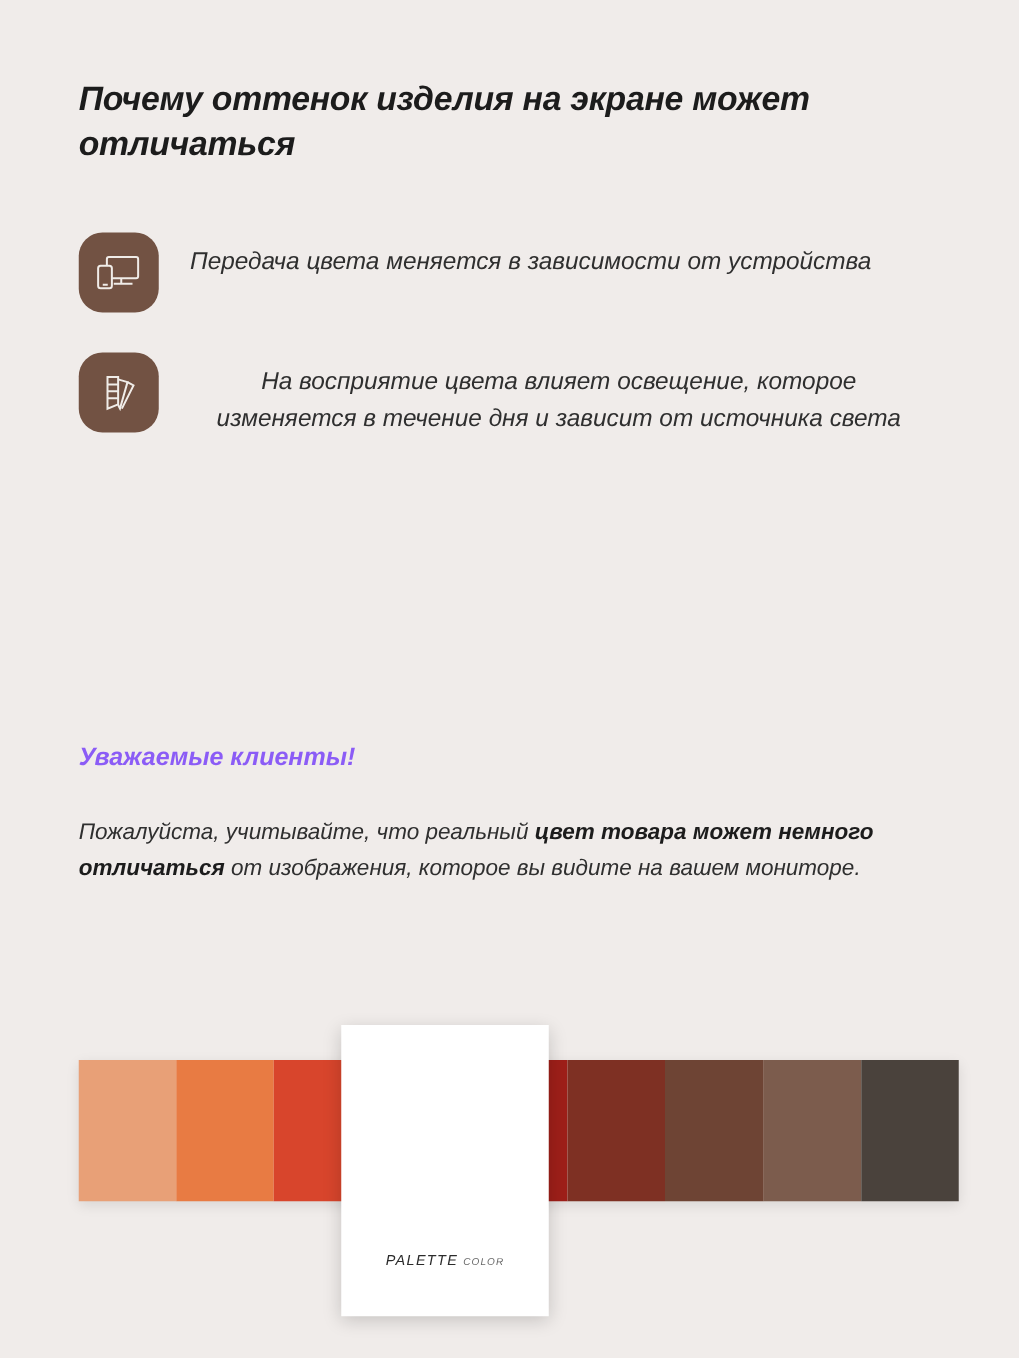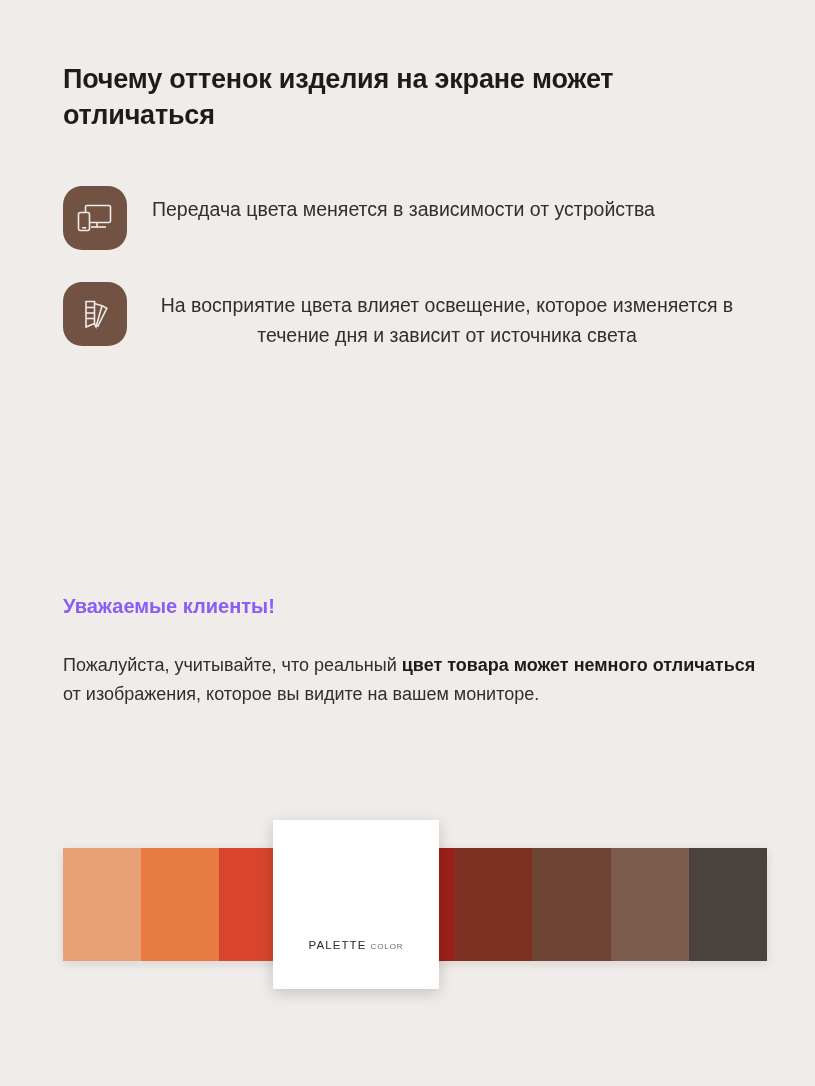--- a/index.html
+++ b/index.html
@@ -21,6 +21,7 @@
     width: 815px;
     height: 1086px;
     box-sizing: border-box;
+    font-style: italic;
   }
 
   

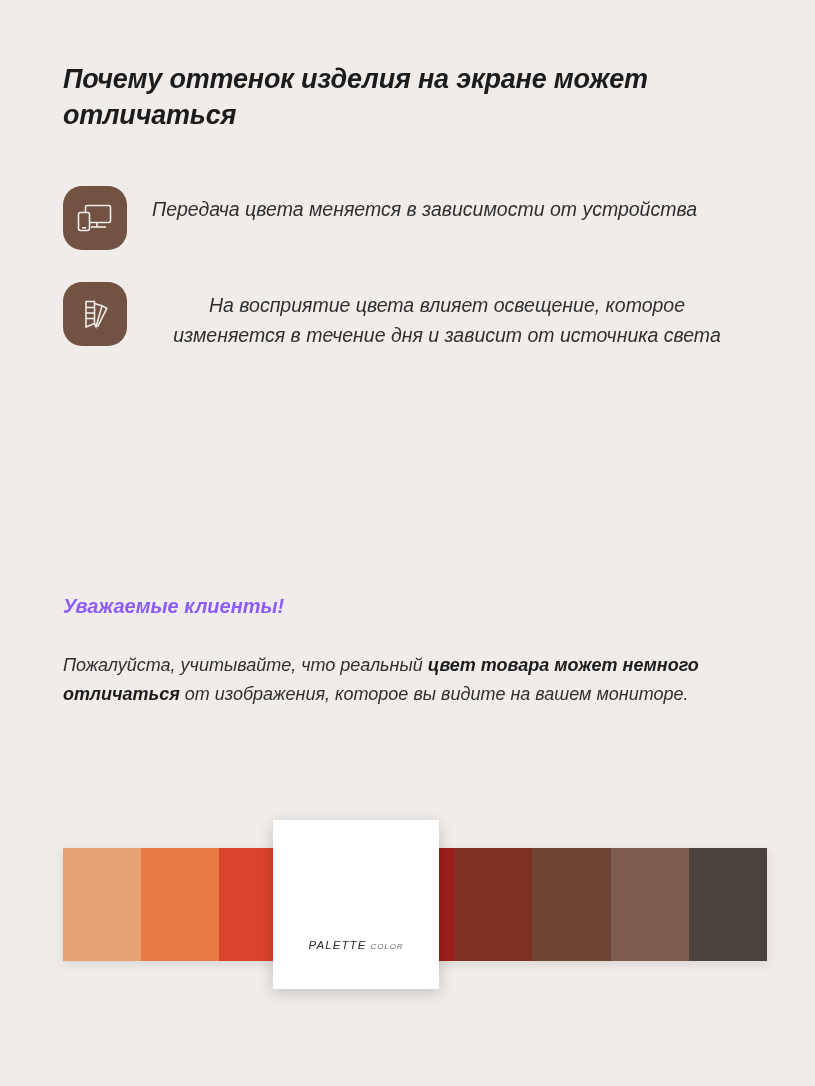--- a/index.html
+++ b/index.html
@@ -114,7 +114,7 @@
     left: 273px;
     top: -28px;
     width: 166px;
-    height: 169px;
+    height: 233px;
     background: #ffffff;
     box-shadow: 0 4px 14px rgba(0,0,0,0.18);
     box-sizing: border-box;

